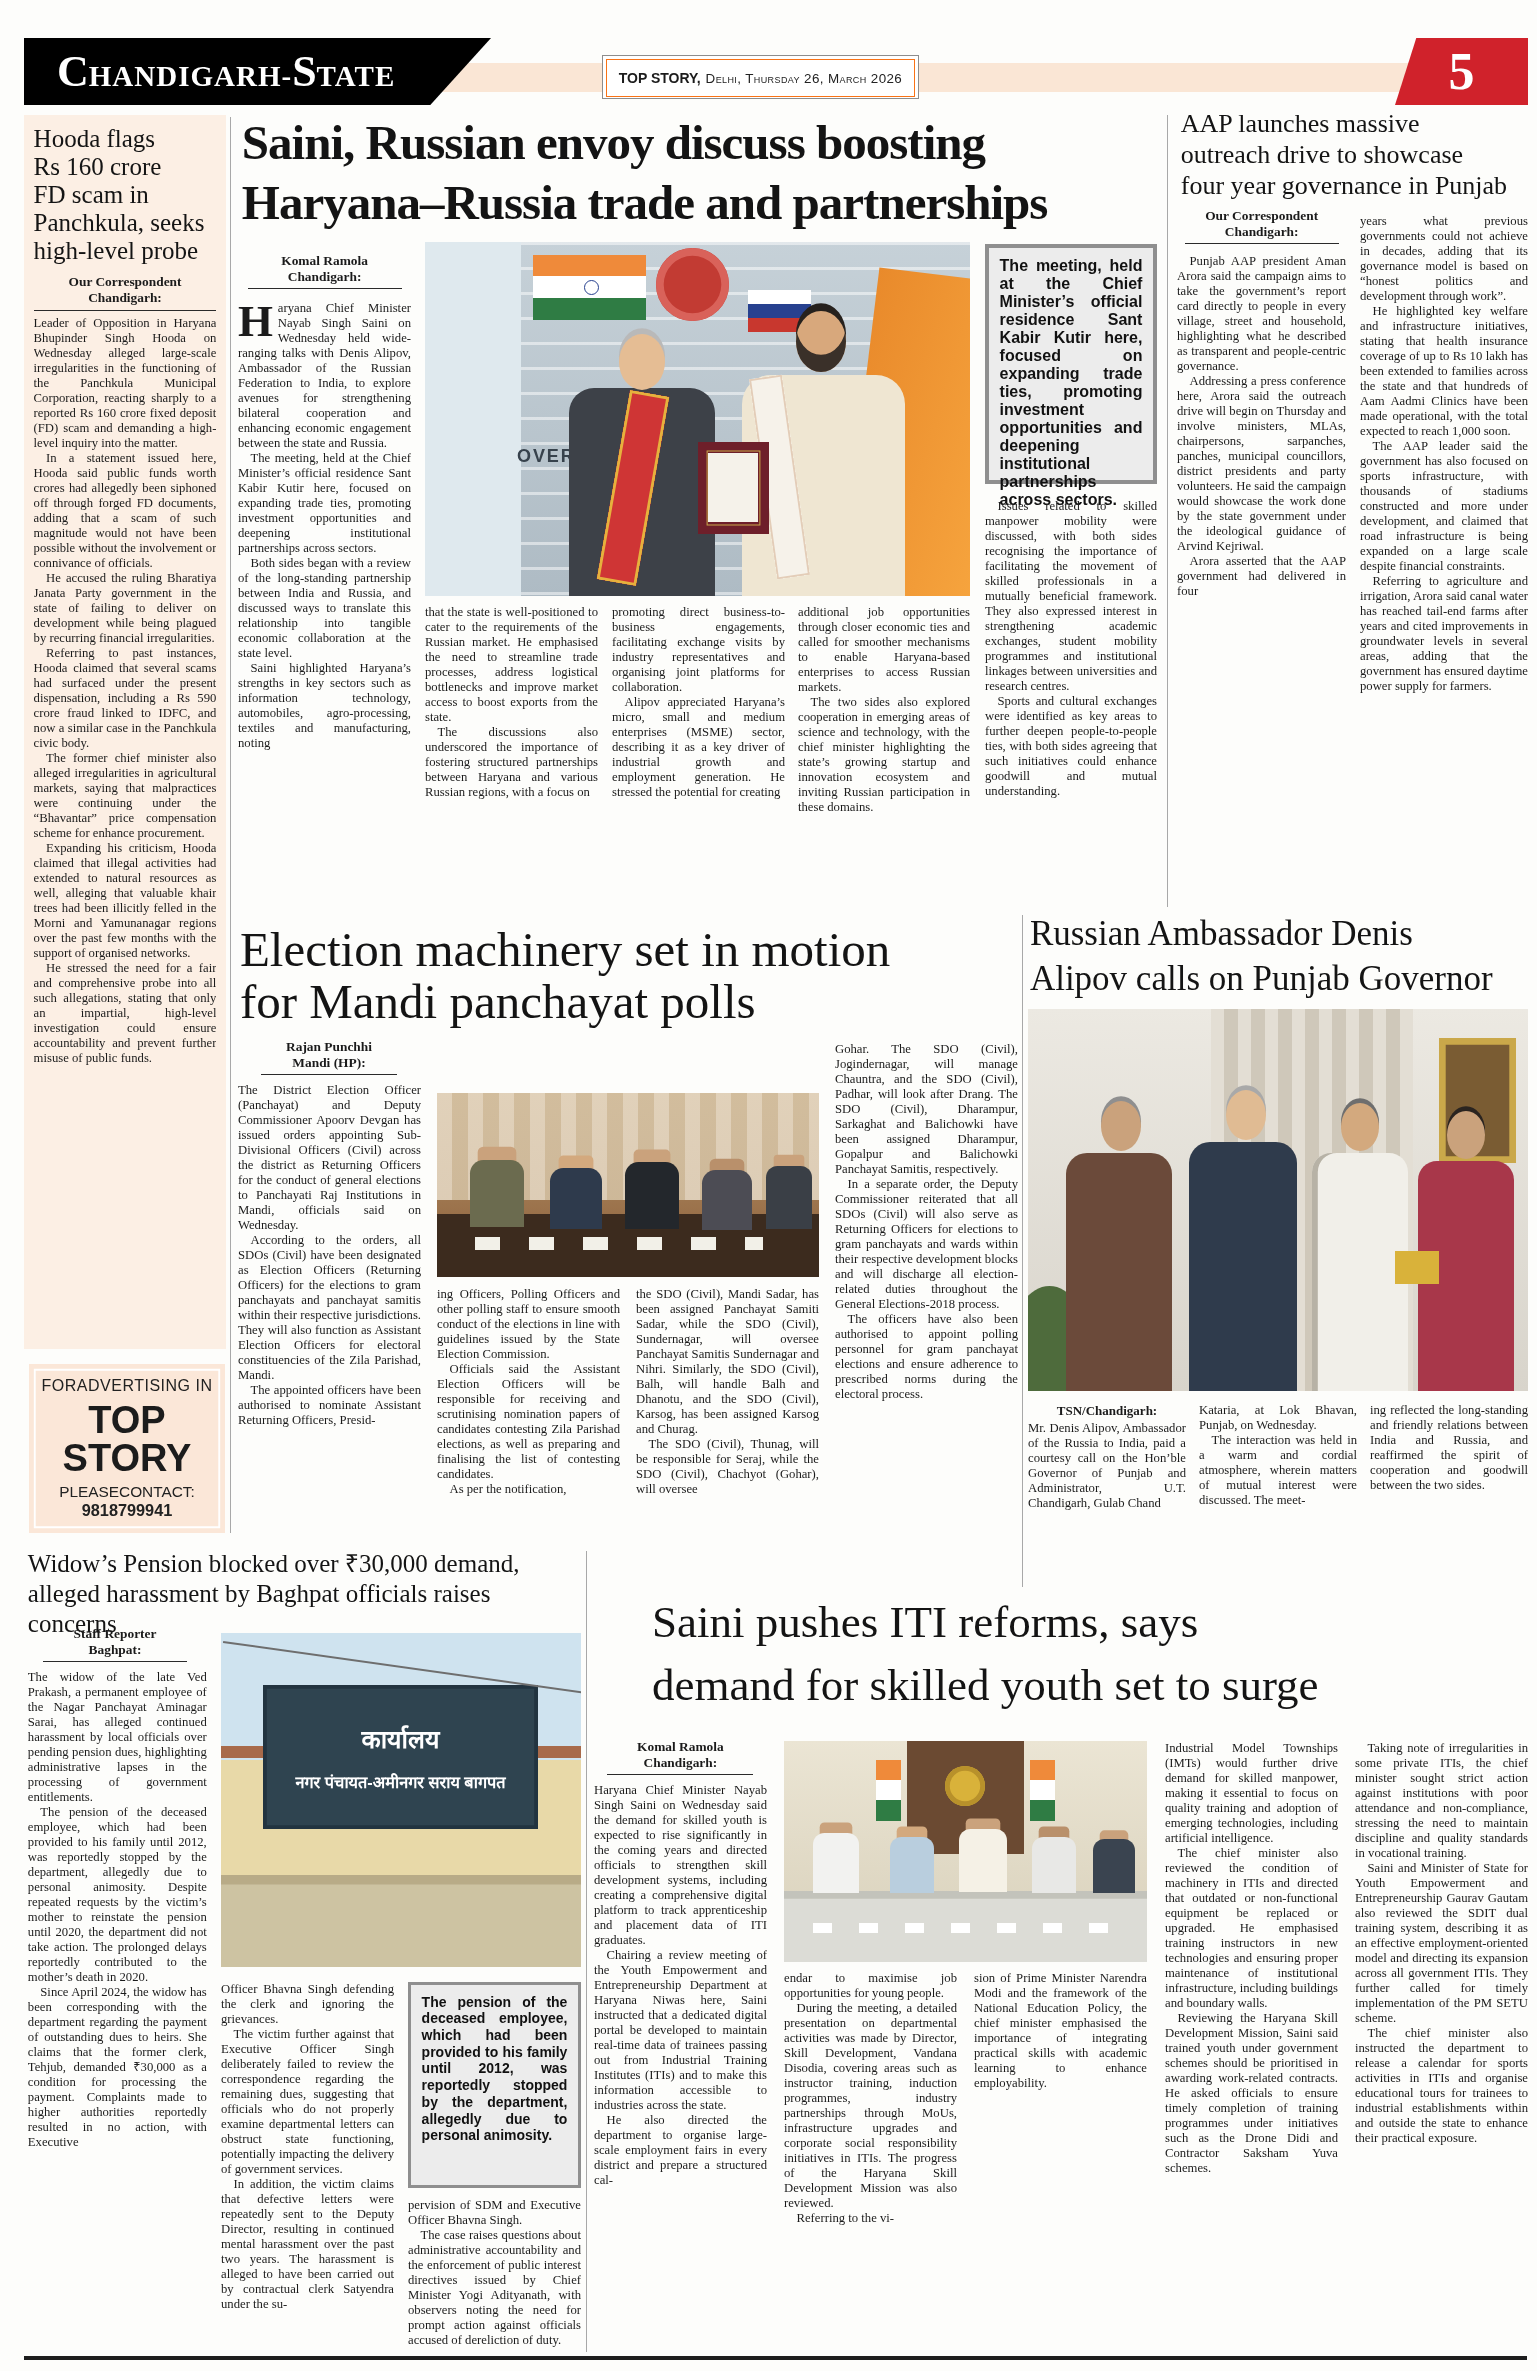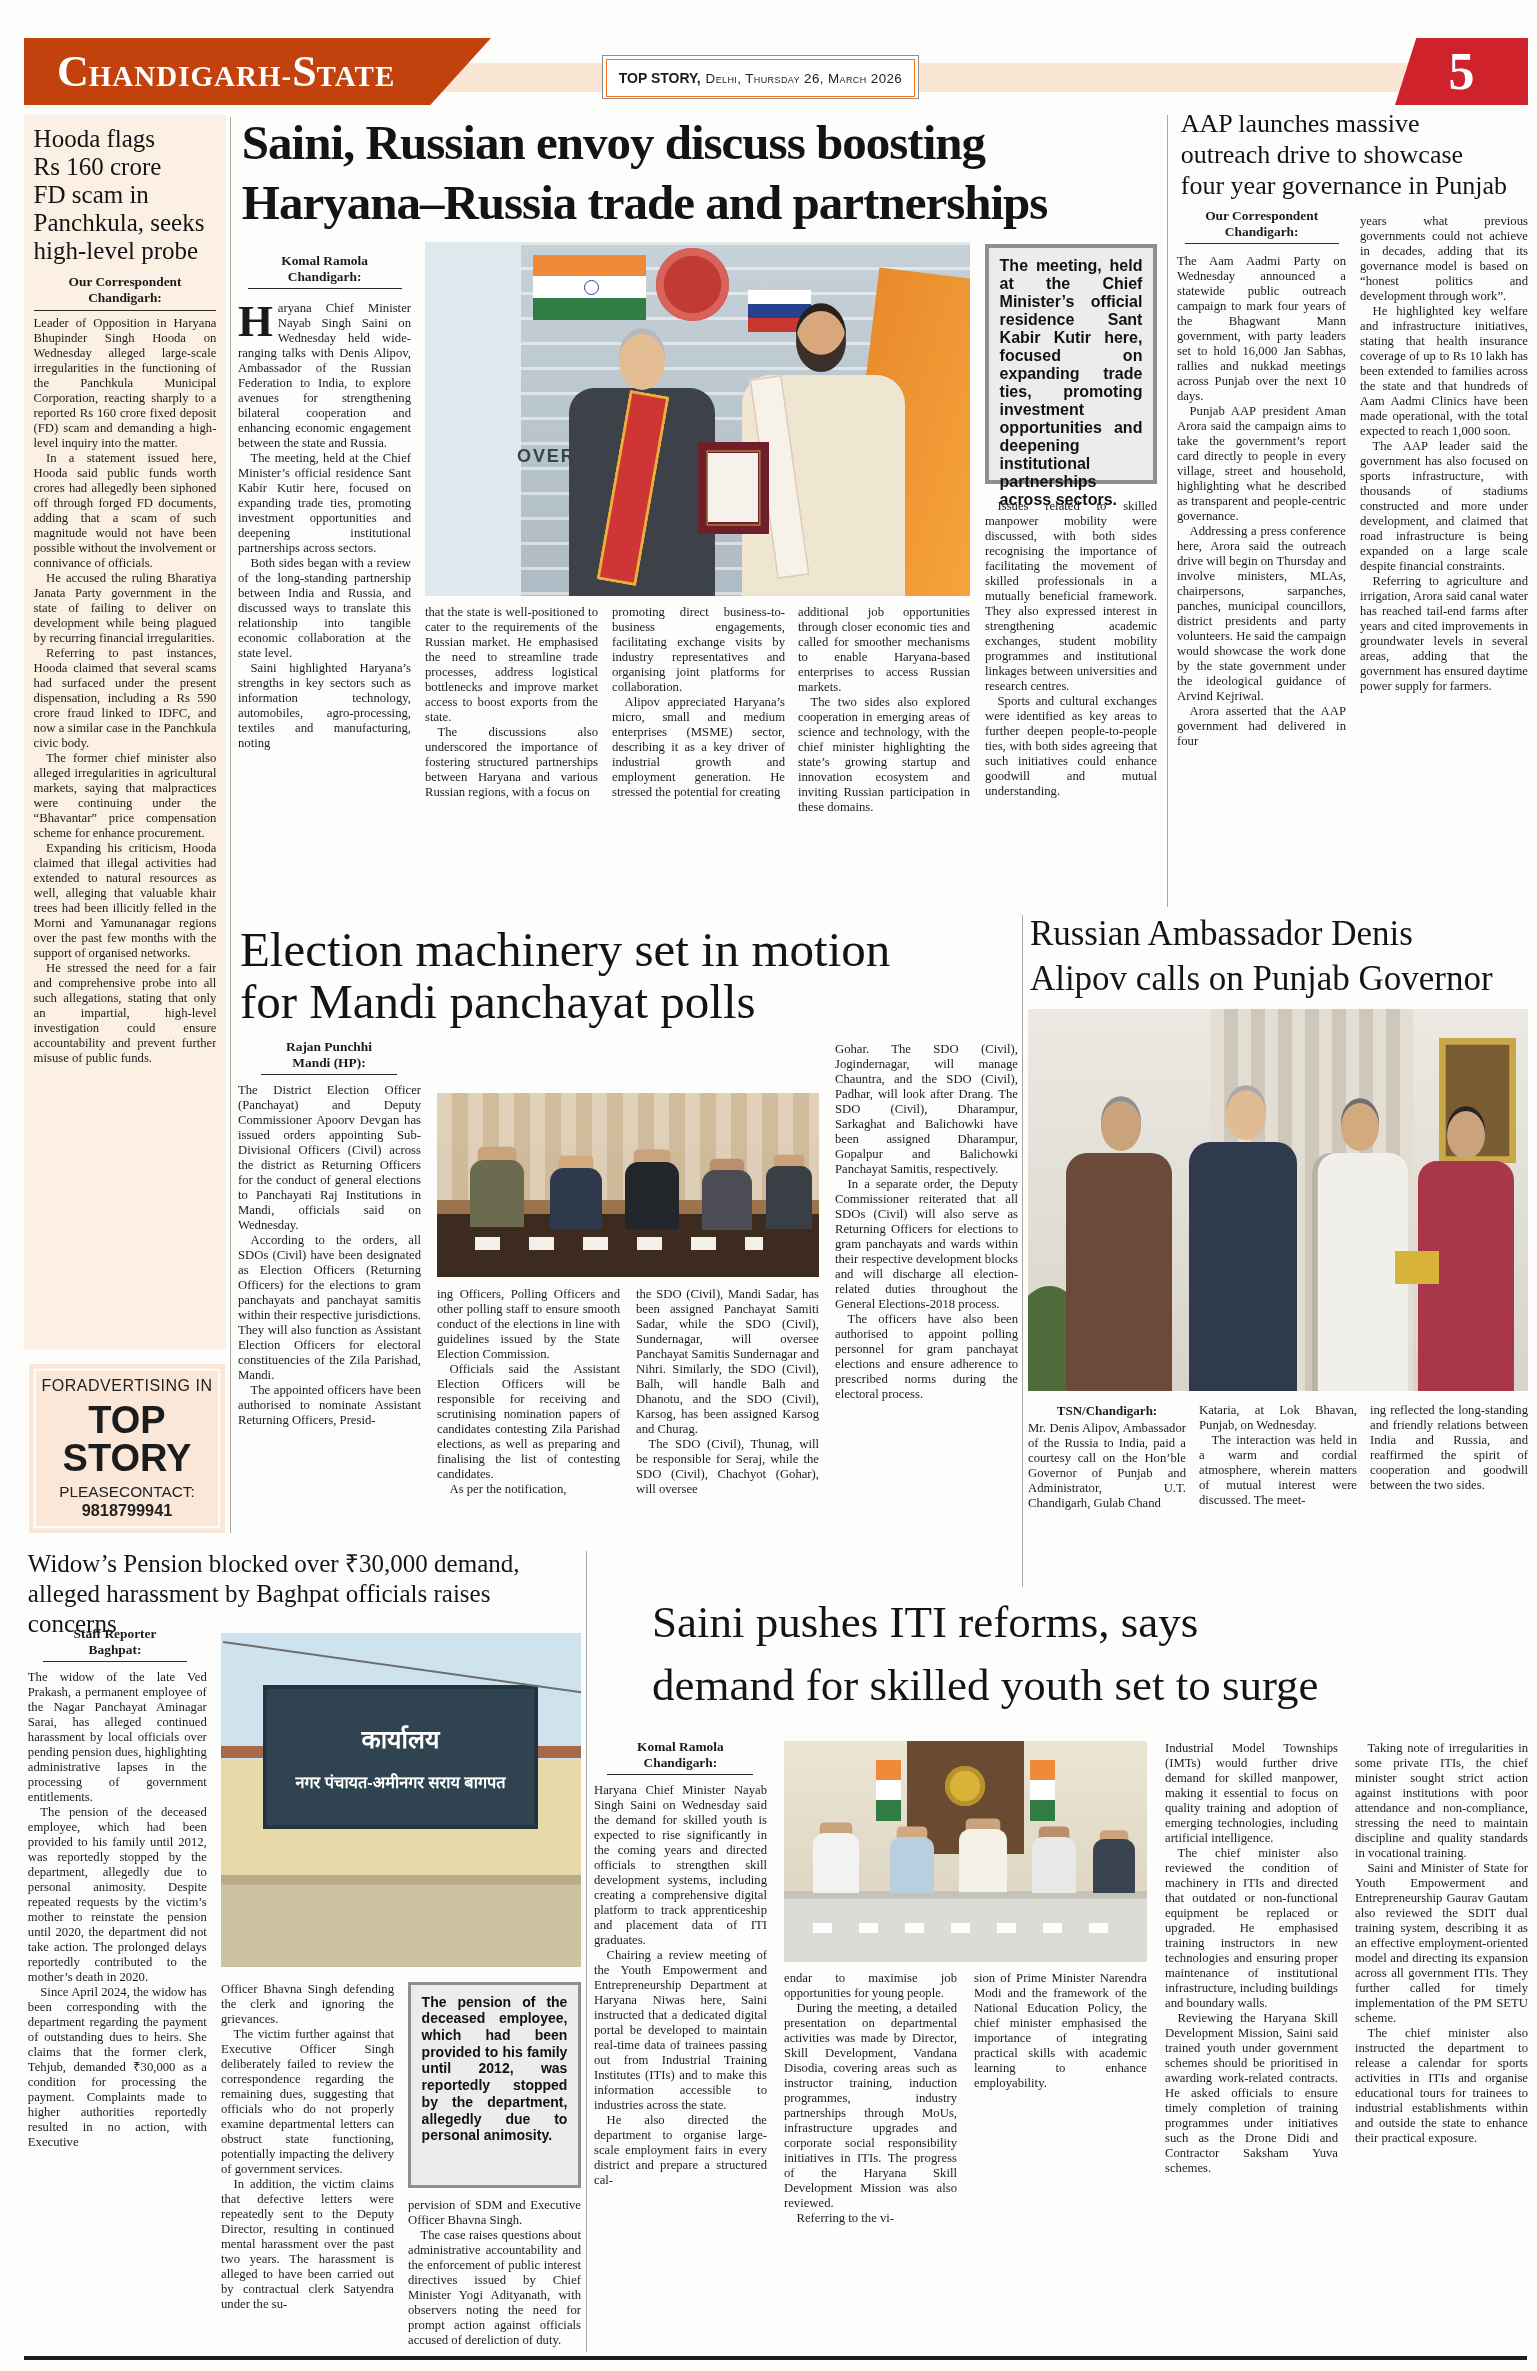--- a/index.html
+++ b/index.html
@@ -7,7 +7,7 @@
   .abs{position:absolute;}
   
   .band{background:#fae6d5;}
-  .red-banner{background:#c2410c;clip-path:polygon(0 0,100% 0,87% 100%,0 100%);color:#fff;display:flex;align-items:center;padding-left:33px;}
+  .red-banner{background:#000000;clip-path:polygon(0 0,100% 0,87% 100%,0 100%);color:#fff;display:flex;align-items:center;padding-left:33px;}
   .red-banner .big{font-size:44px;font-weight:700;line-height:1;}
   .red-banner .small{font-size:29px;font-weight:700;letter-spacing:1px;line-height:1;}
   .page-tab{background:#d0222b;clip-path:polygon(16% 0,100% 0,100% 100%,0 100%);color:#fff;display:flex;align-items:center;justify-content:center;font-size:52px;font-weight:700;}

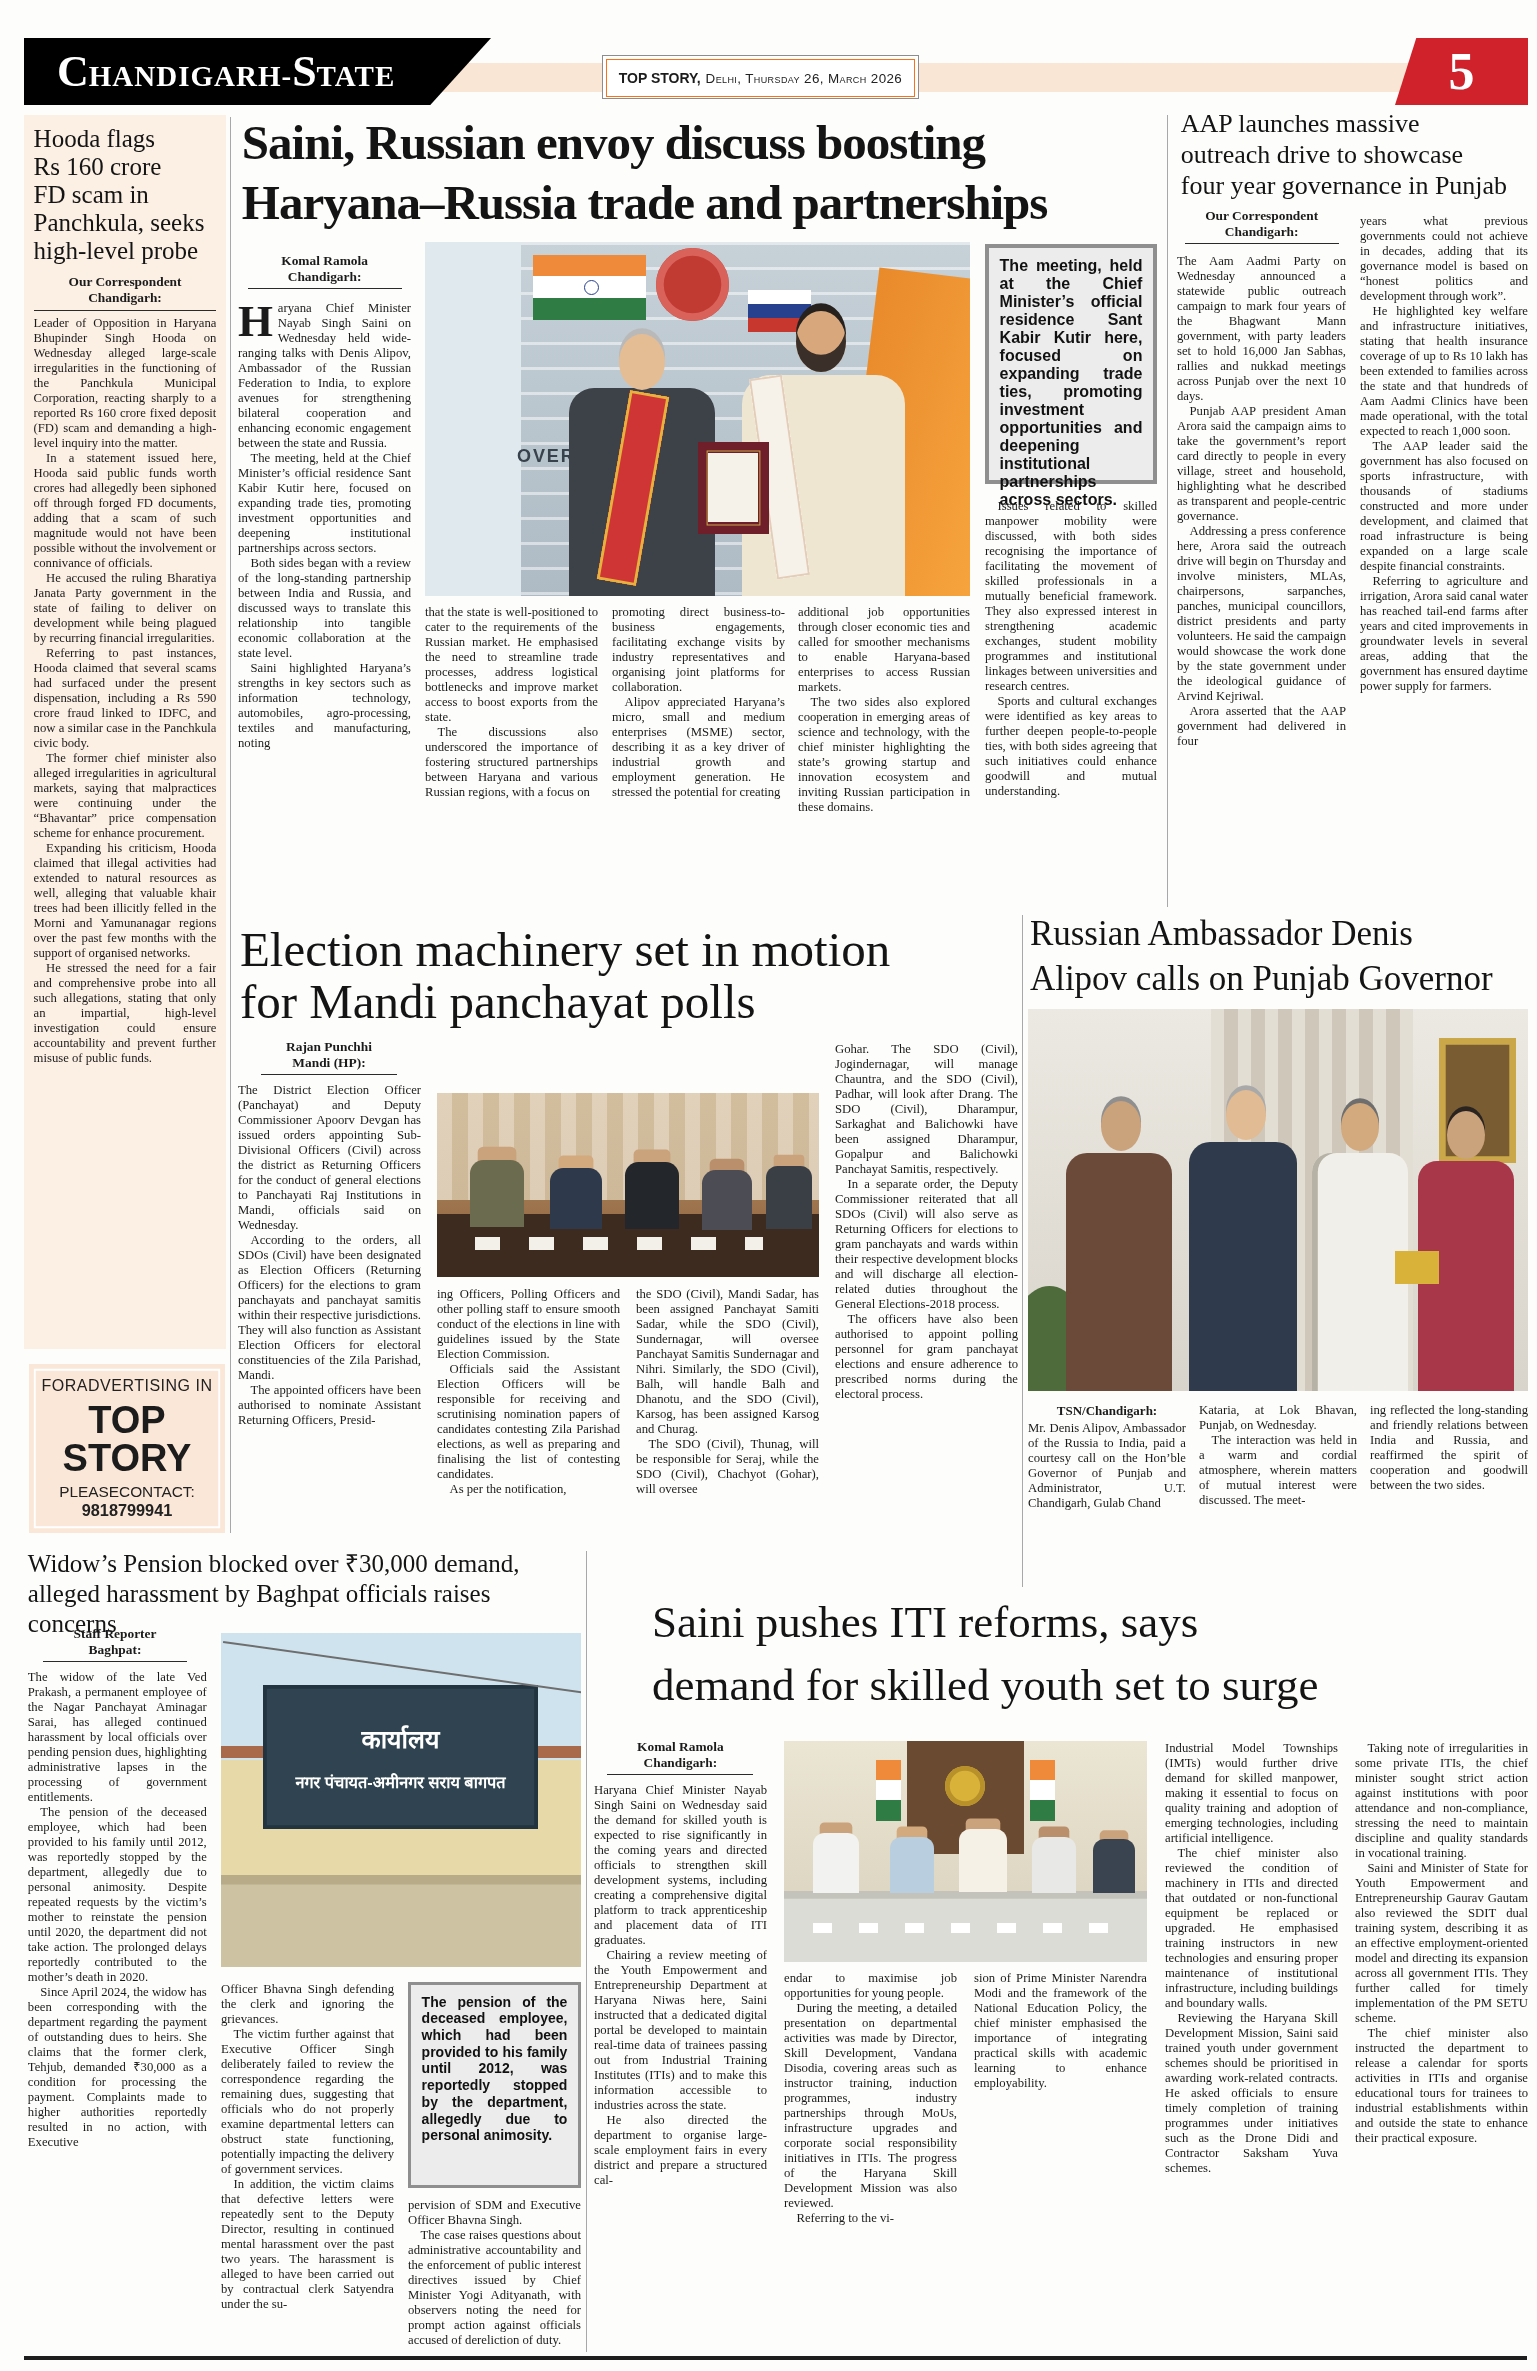--- a/index.html
+++ b/index.html
@@ -167,7 +167,6 @@
       <div>Chandigarh:</div>
     </div>
   <div class="bcol" style="position:absolute;left:0;top:146px;width:169px;height:653px;">
-      <p>The Aam Aadmi Party on Wednesday announced a statewide public outreach campaign to mark four years of the Bhagwant Mann government, with party leaders set to hold 16,000 Jan Sabhas, rallies and nukkad meetings across Punjab over the next 10 days.</p>
       <p class="ind">Punjab AAP president Aman Arora said the campaign aims to take the government’s report card directly to people in every village, street and household, highlighting what he described as transparent and people-centric governance.</p>
       <p class="ind">Addressing a press conference here, Arora said the outreach drive will begin on Thursday and involve ministers, MLAs, chairpersons, sarpanches, panches, municipal councillors, district presidents and party volunteers. He said the campaign would showcase the work done by the state government under the ideological guidance of Arvind Kejriwal.</p>
       <p class="ind">Arora asserted that the AAP government had delivered in four</p>

